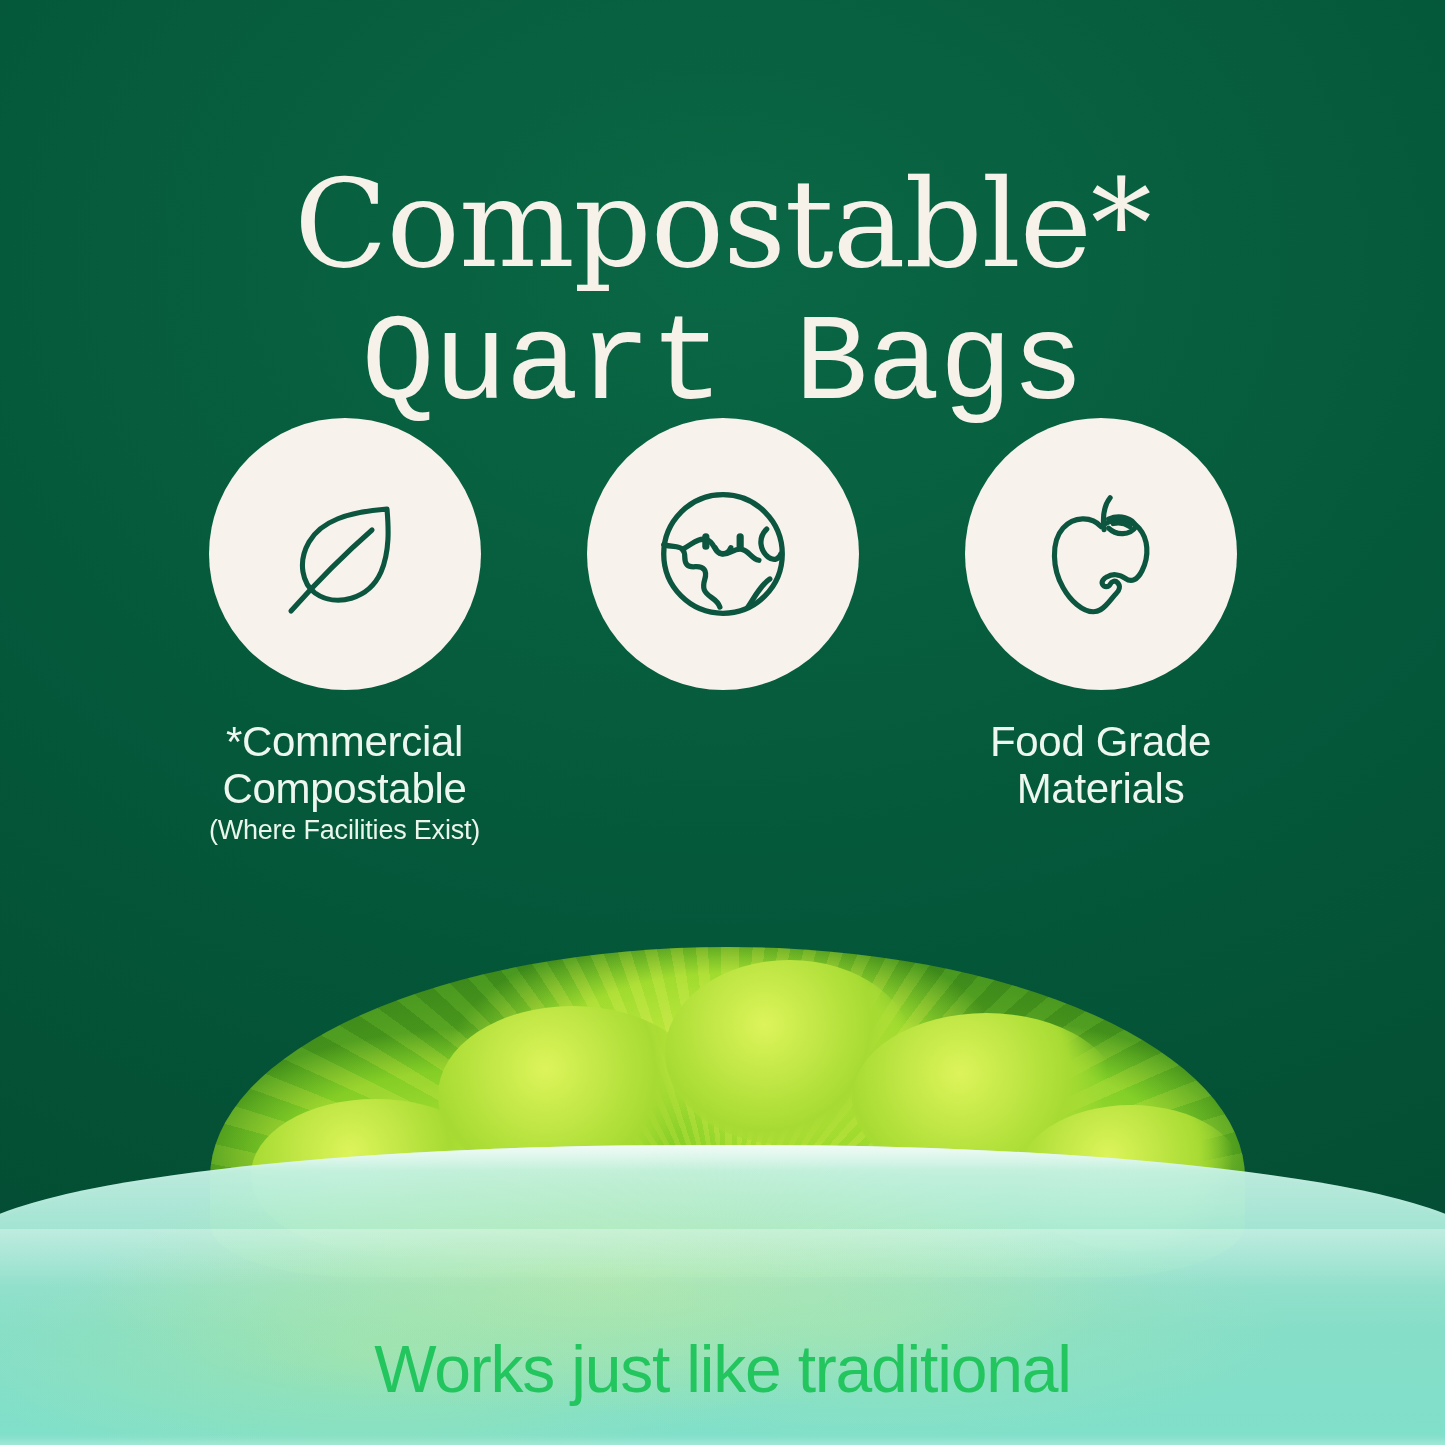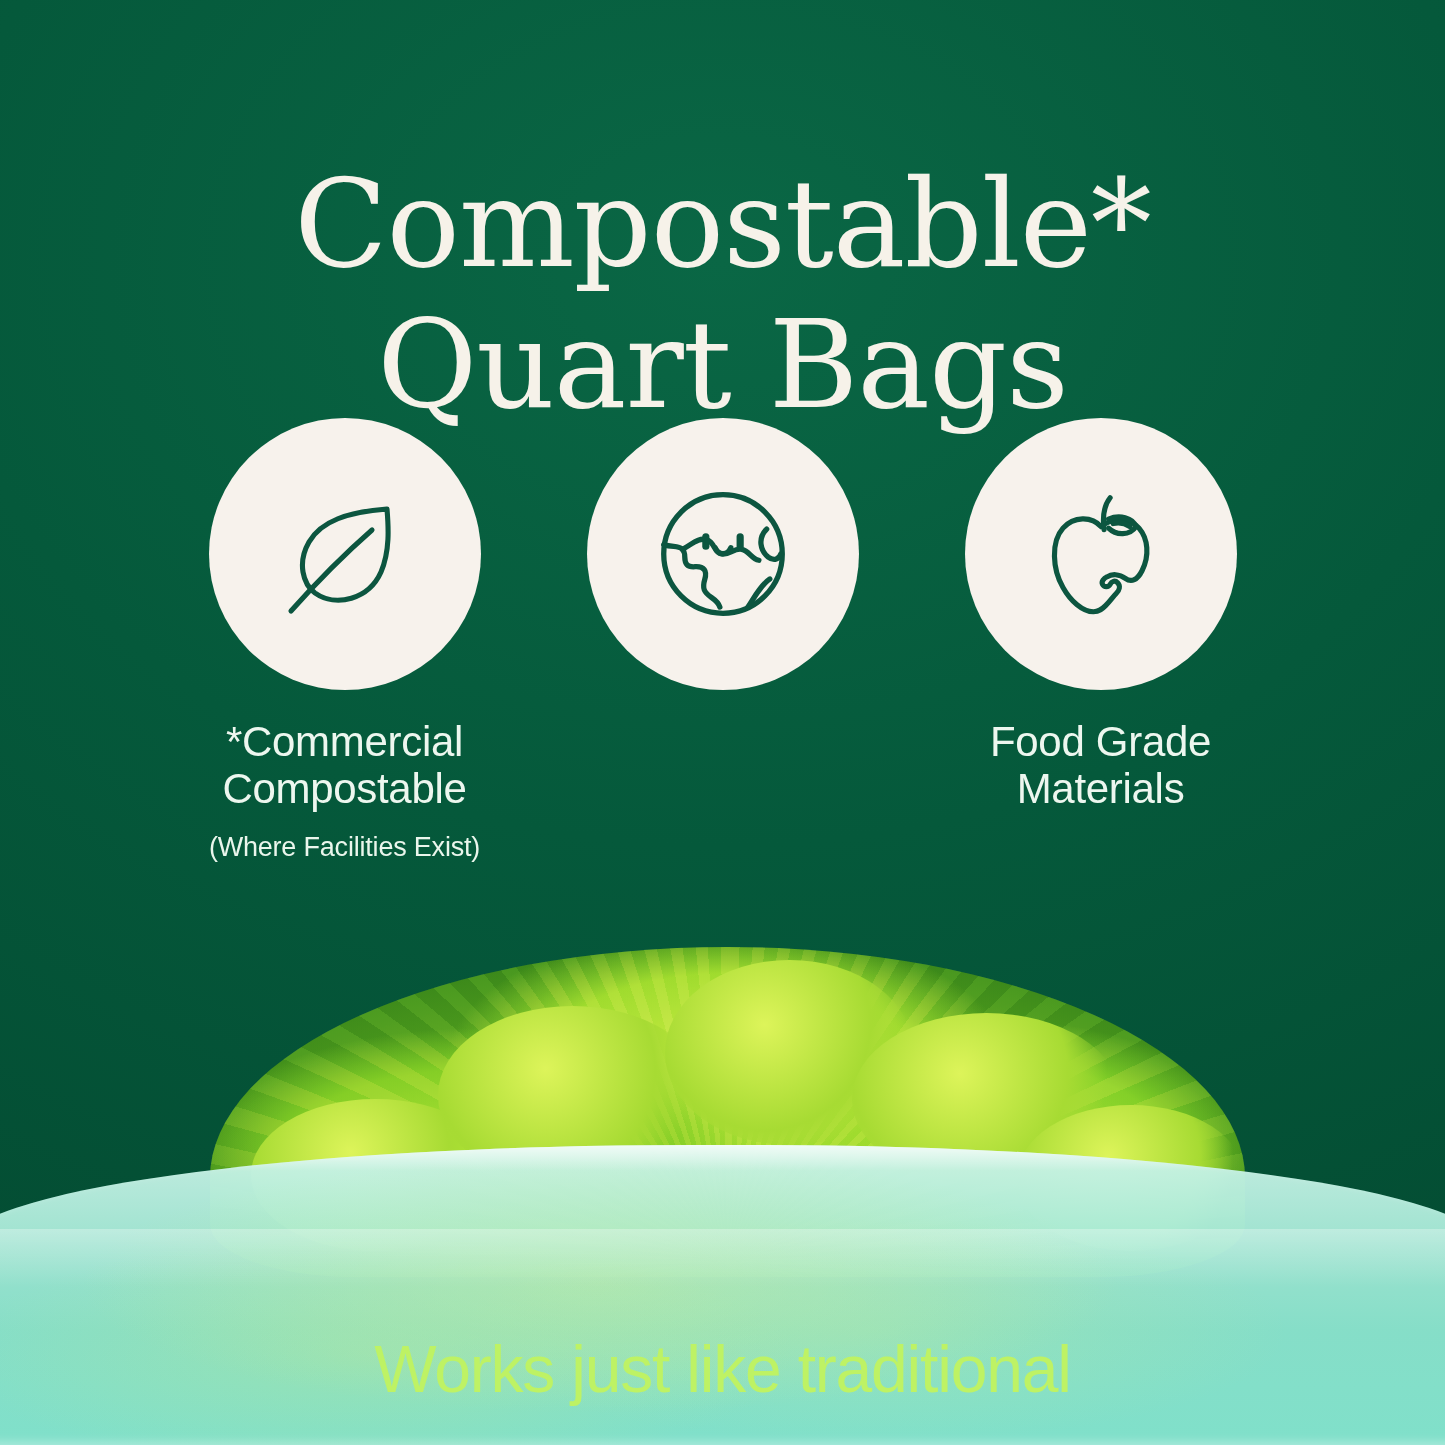--- a/index.html
+++ b/index.html
@@ -33,7 +33,7 @@
     letter-spacing:-1px;
     padding:0 84px;
   }
-  .headline .l2{display:block;}
+  .headline .l2{display:block;font-family:Liberation Mono, monospace;}
 
   
   .features{

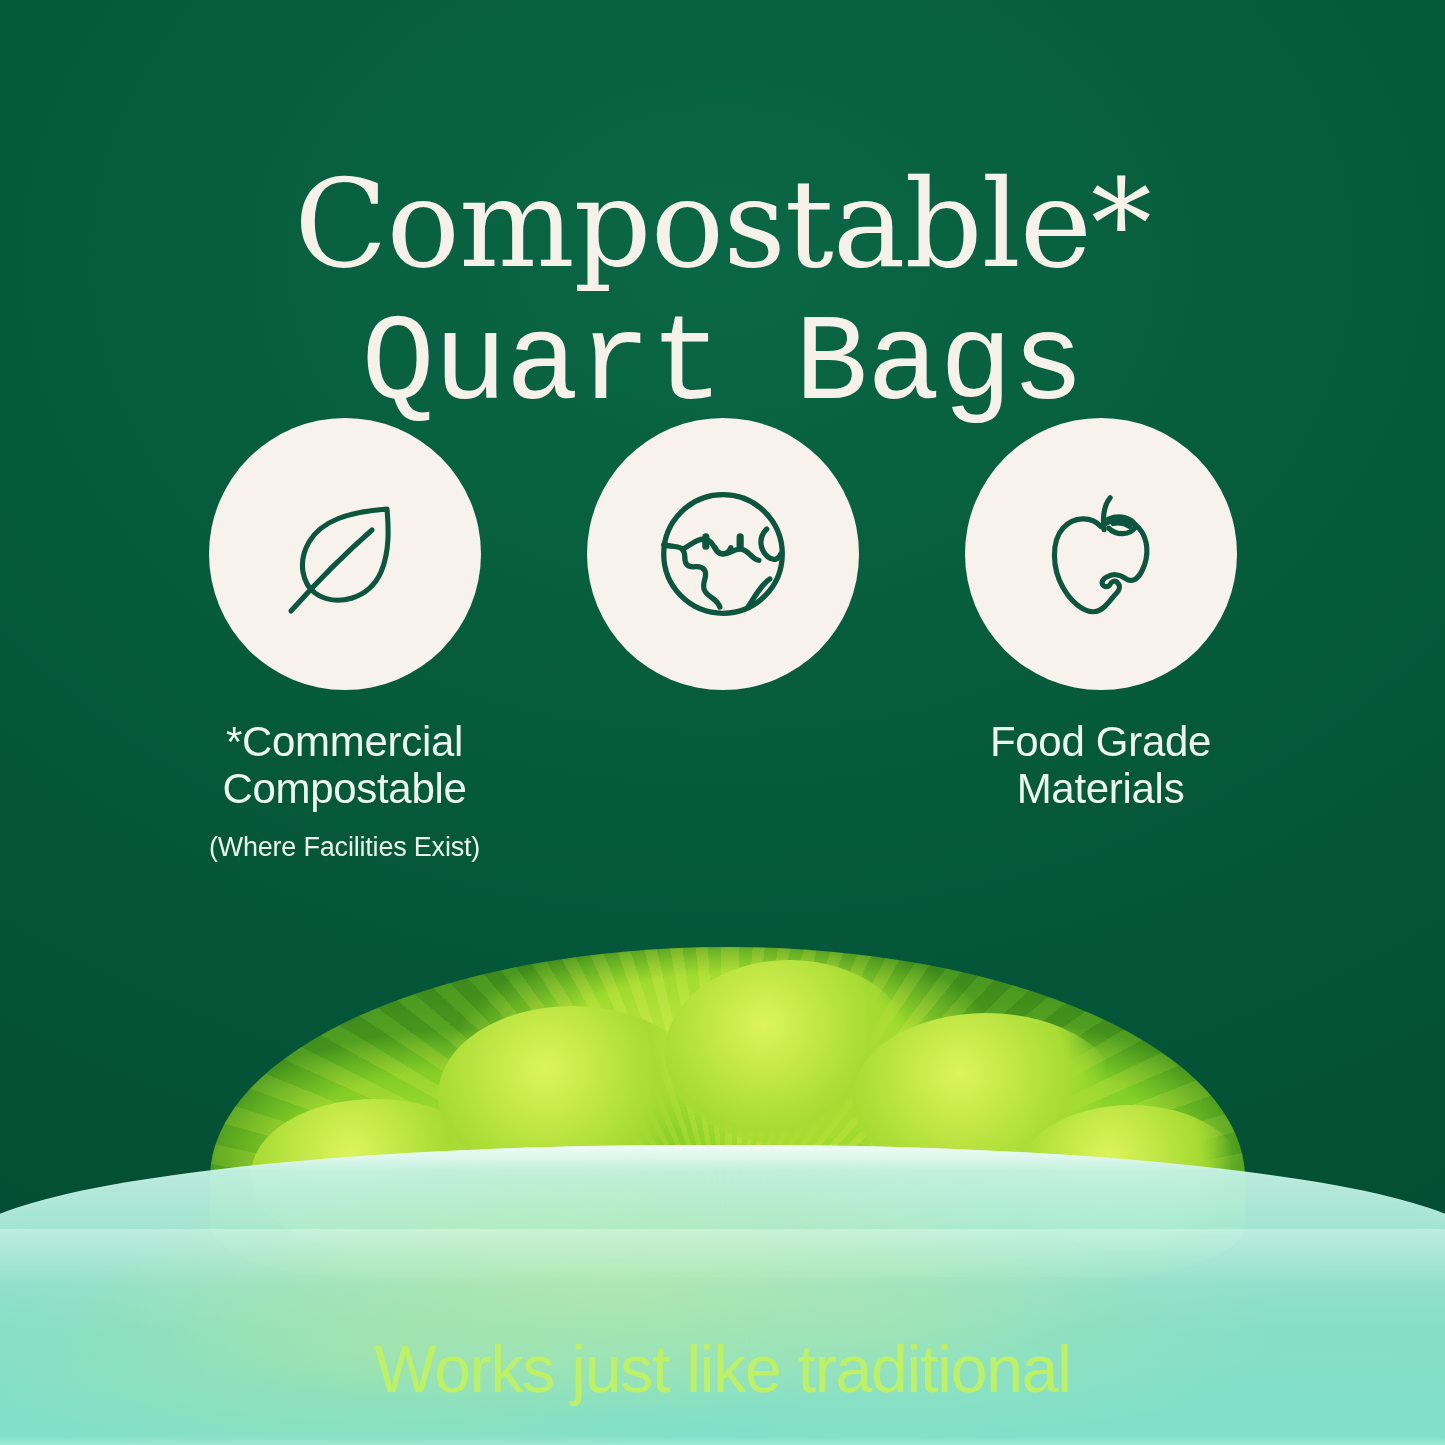--- a/index.html
+++ b/index.html
@@ -64,7 +64,7 @@
     width:330px;
   }
   .fsub{
-    margin-top:18px;
+    margin-top:1px;
     color:#eaf6ec;
     font-size:27px;
     line-height:1.2;

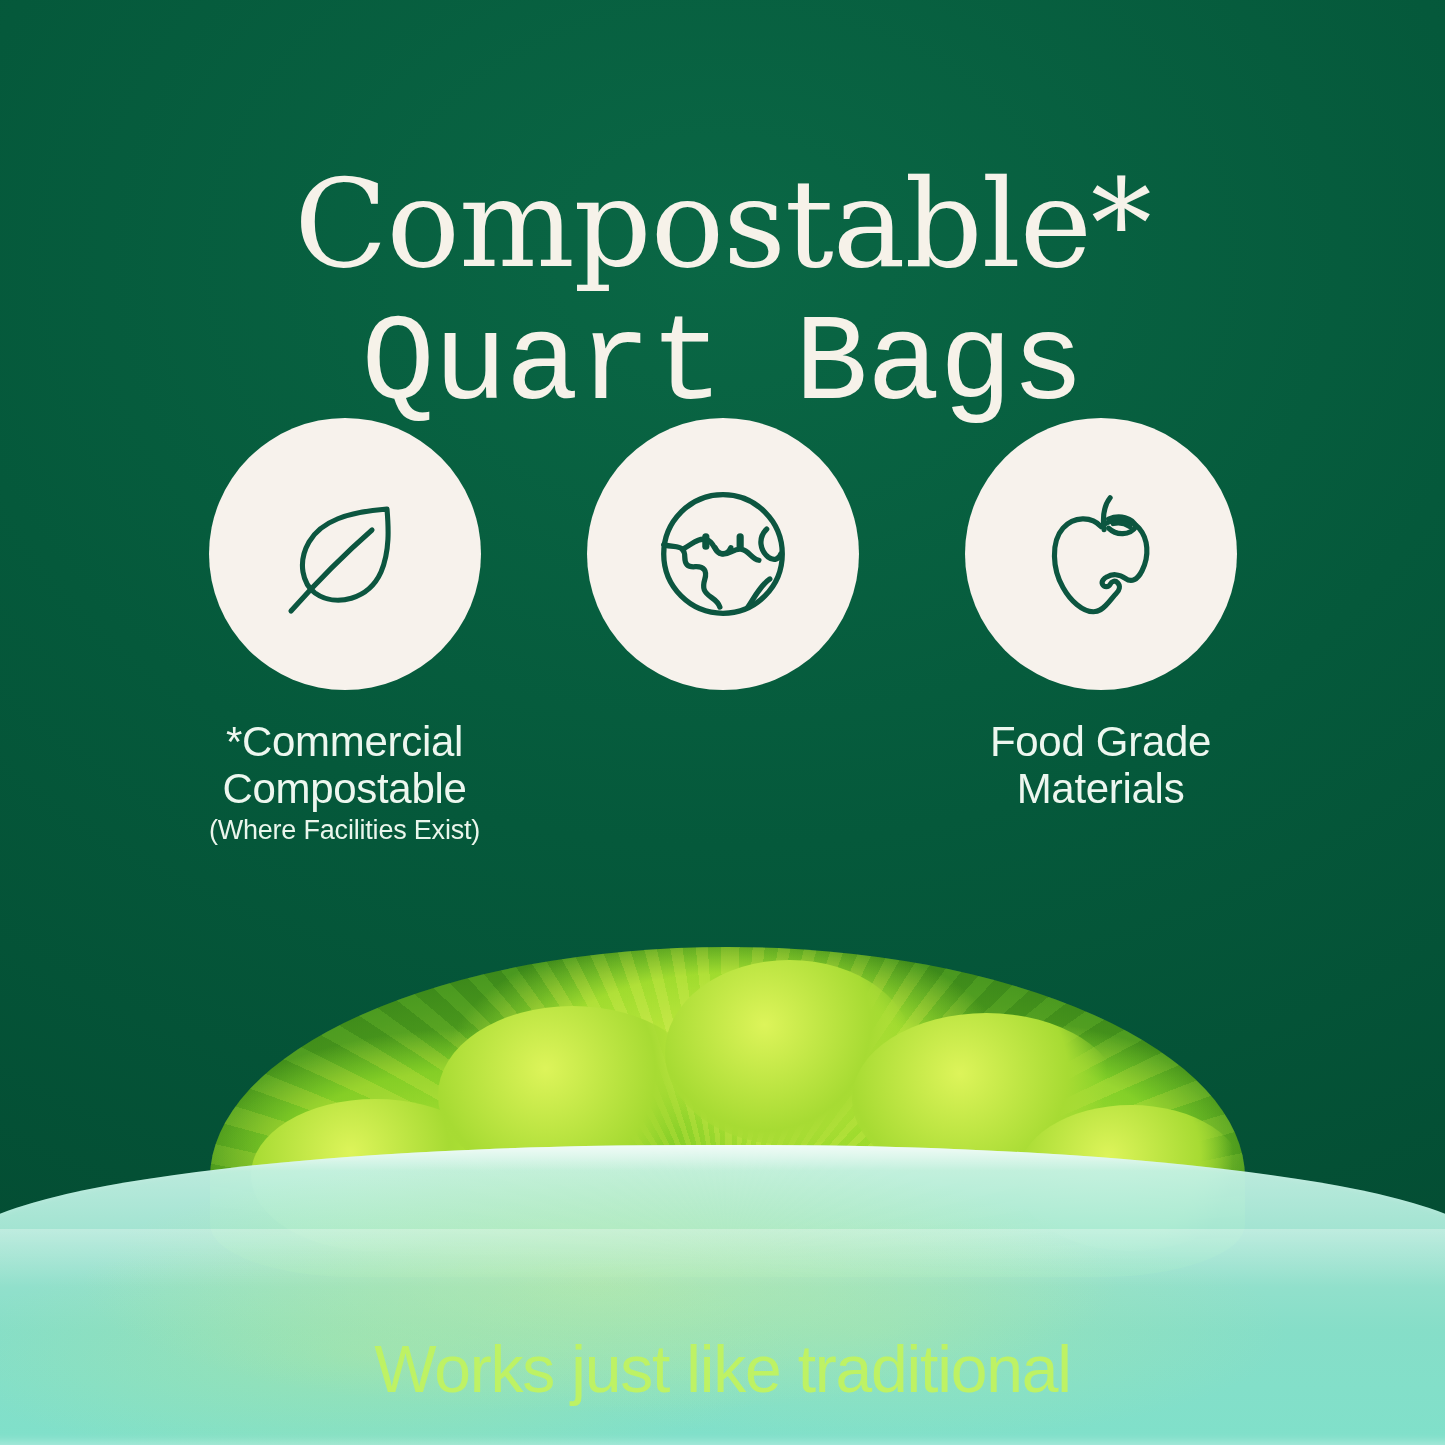--- a/index.html
+++ b/index.html
@@ -149,7 +149,7 @@
     position:absolute;
     left:0;right:0;bottom:36px;
     text-align:center;
-    color:#bef264;
+    color:#22c55e;
     font-size:66px;
     line-height:1.20;
     font-weight:400;

